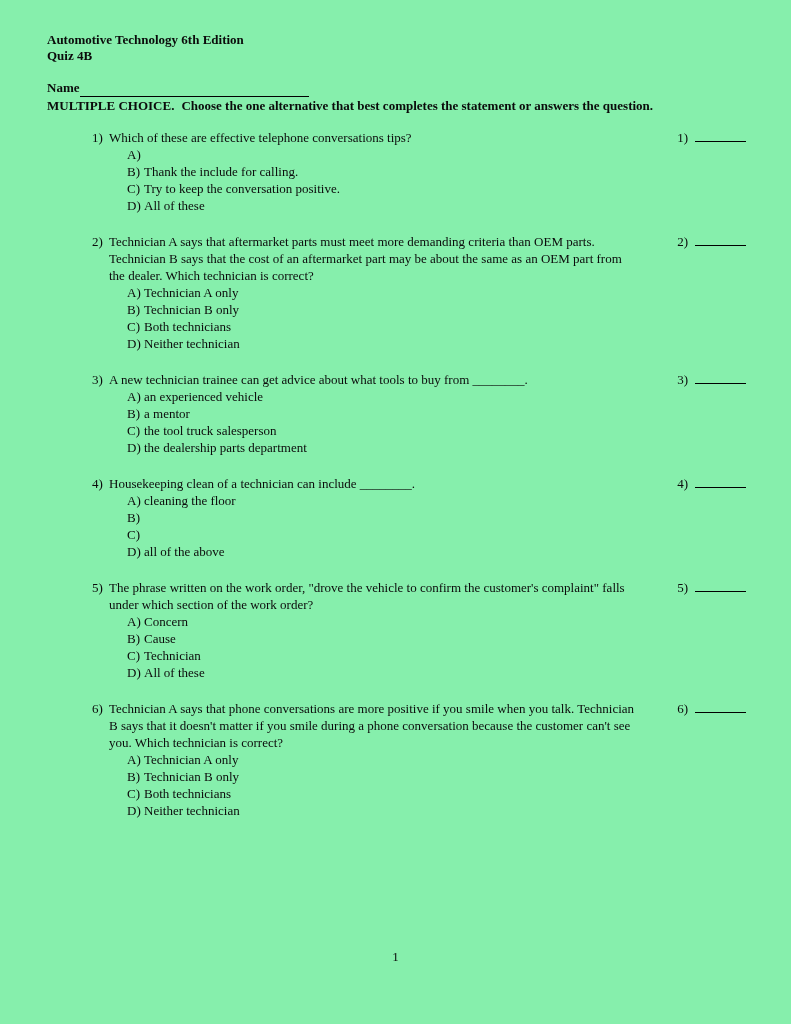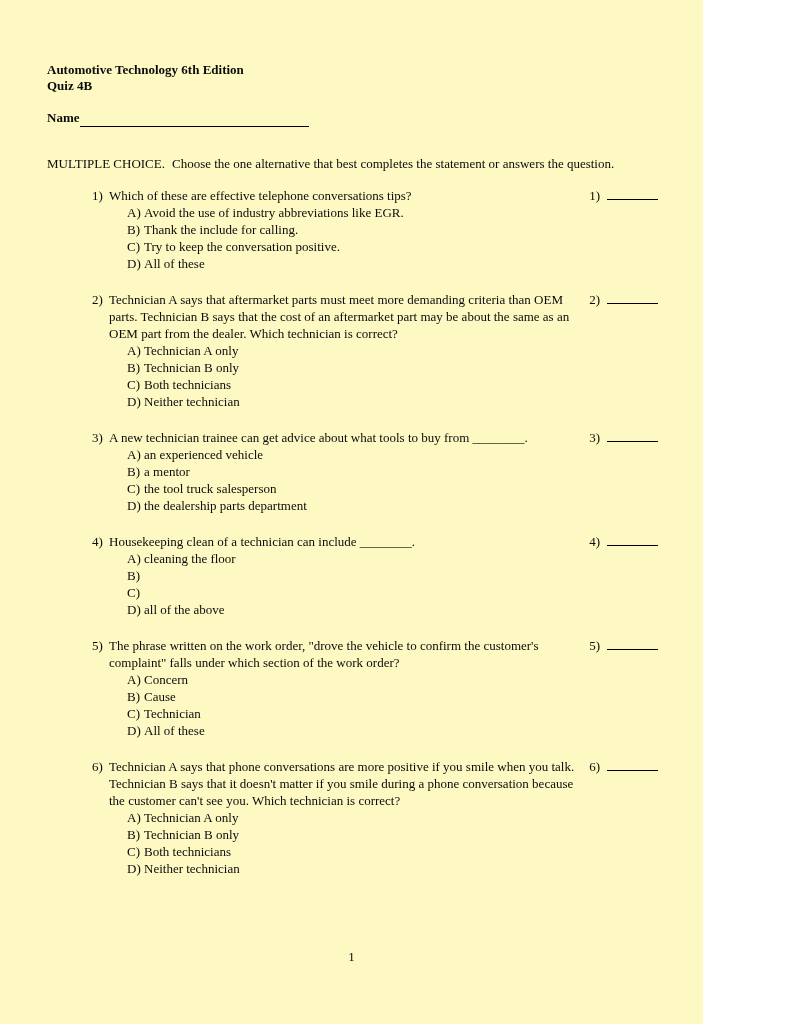--- a/index.html
+++ b/index.html
@@ -13,9 +13,9 @@
   }
   .page {
     position: relative;
-    width: 703px; height: 1024px;
-    background: #fef9c3;
-    padding: 62px 45px 0 47px;
+    width: 791px; height: 1024px;
+    background: #86efac;
+    padding: 32px 45px 0 47px;
     overflow: hidden;
   }
   .doc-title, .doc-subtitle { font-weight: bold; line-height: 16px; }

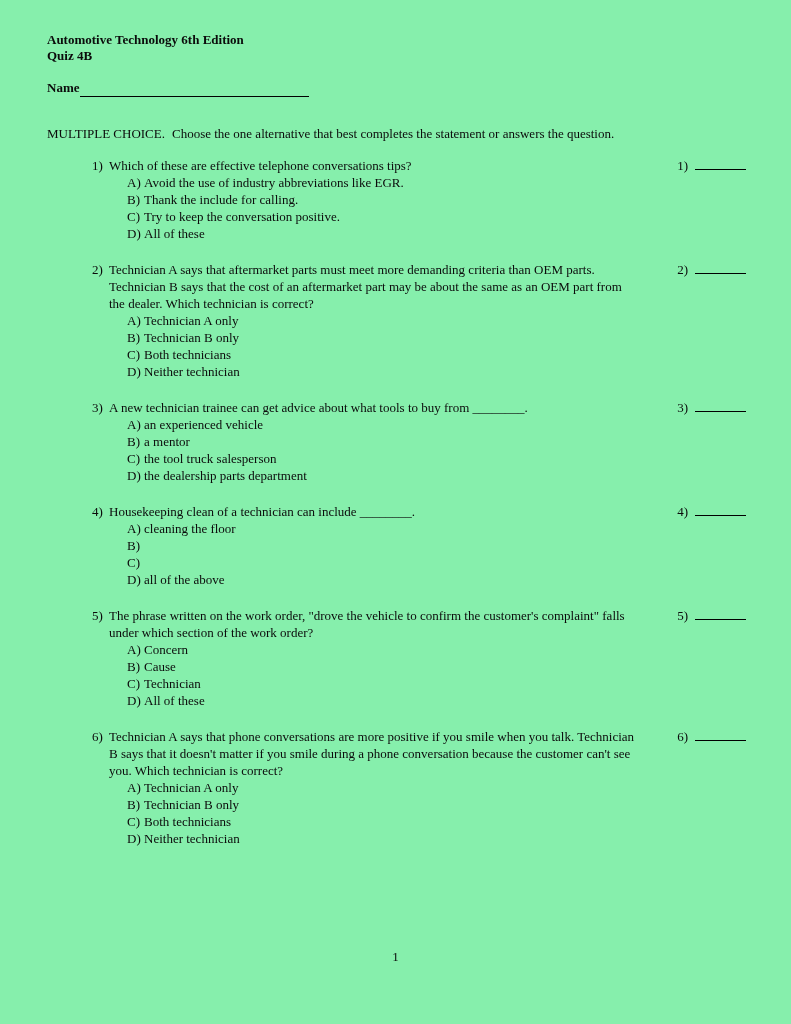--- a/index.html
+++ b/index.html
@@ -26,7 +26,7 @@
     border-bottom: 1.3px solid #000;
     vertical-align: -5px;
   }
-  .instructions { margin-top: 28px; font-weight: normal; }
+  .instructions { font-weight: bold; }
   .instructions .lead { margin-right: 7px; }
   .questions { margin-top: 15px; }
   .question {

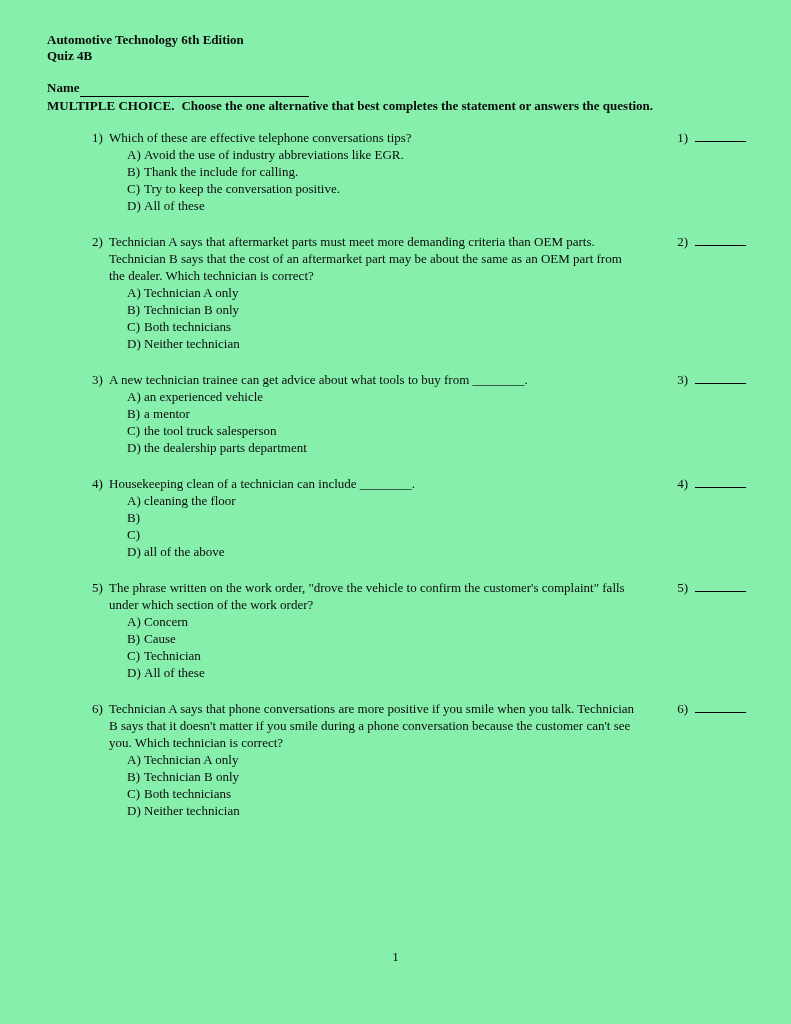--- a/index.html
+++ b/index.html
@@ -87,7 +87,6 @@
         <div class="options">
             <div class="option">
               <span class="opt-label">A)</span>
-              <span class="opt-text">Avoid the use of industry abbreviations like EGR.</span>
             </div>
             <div class="option">
               <span class="opt-label">B)</span>

